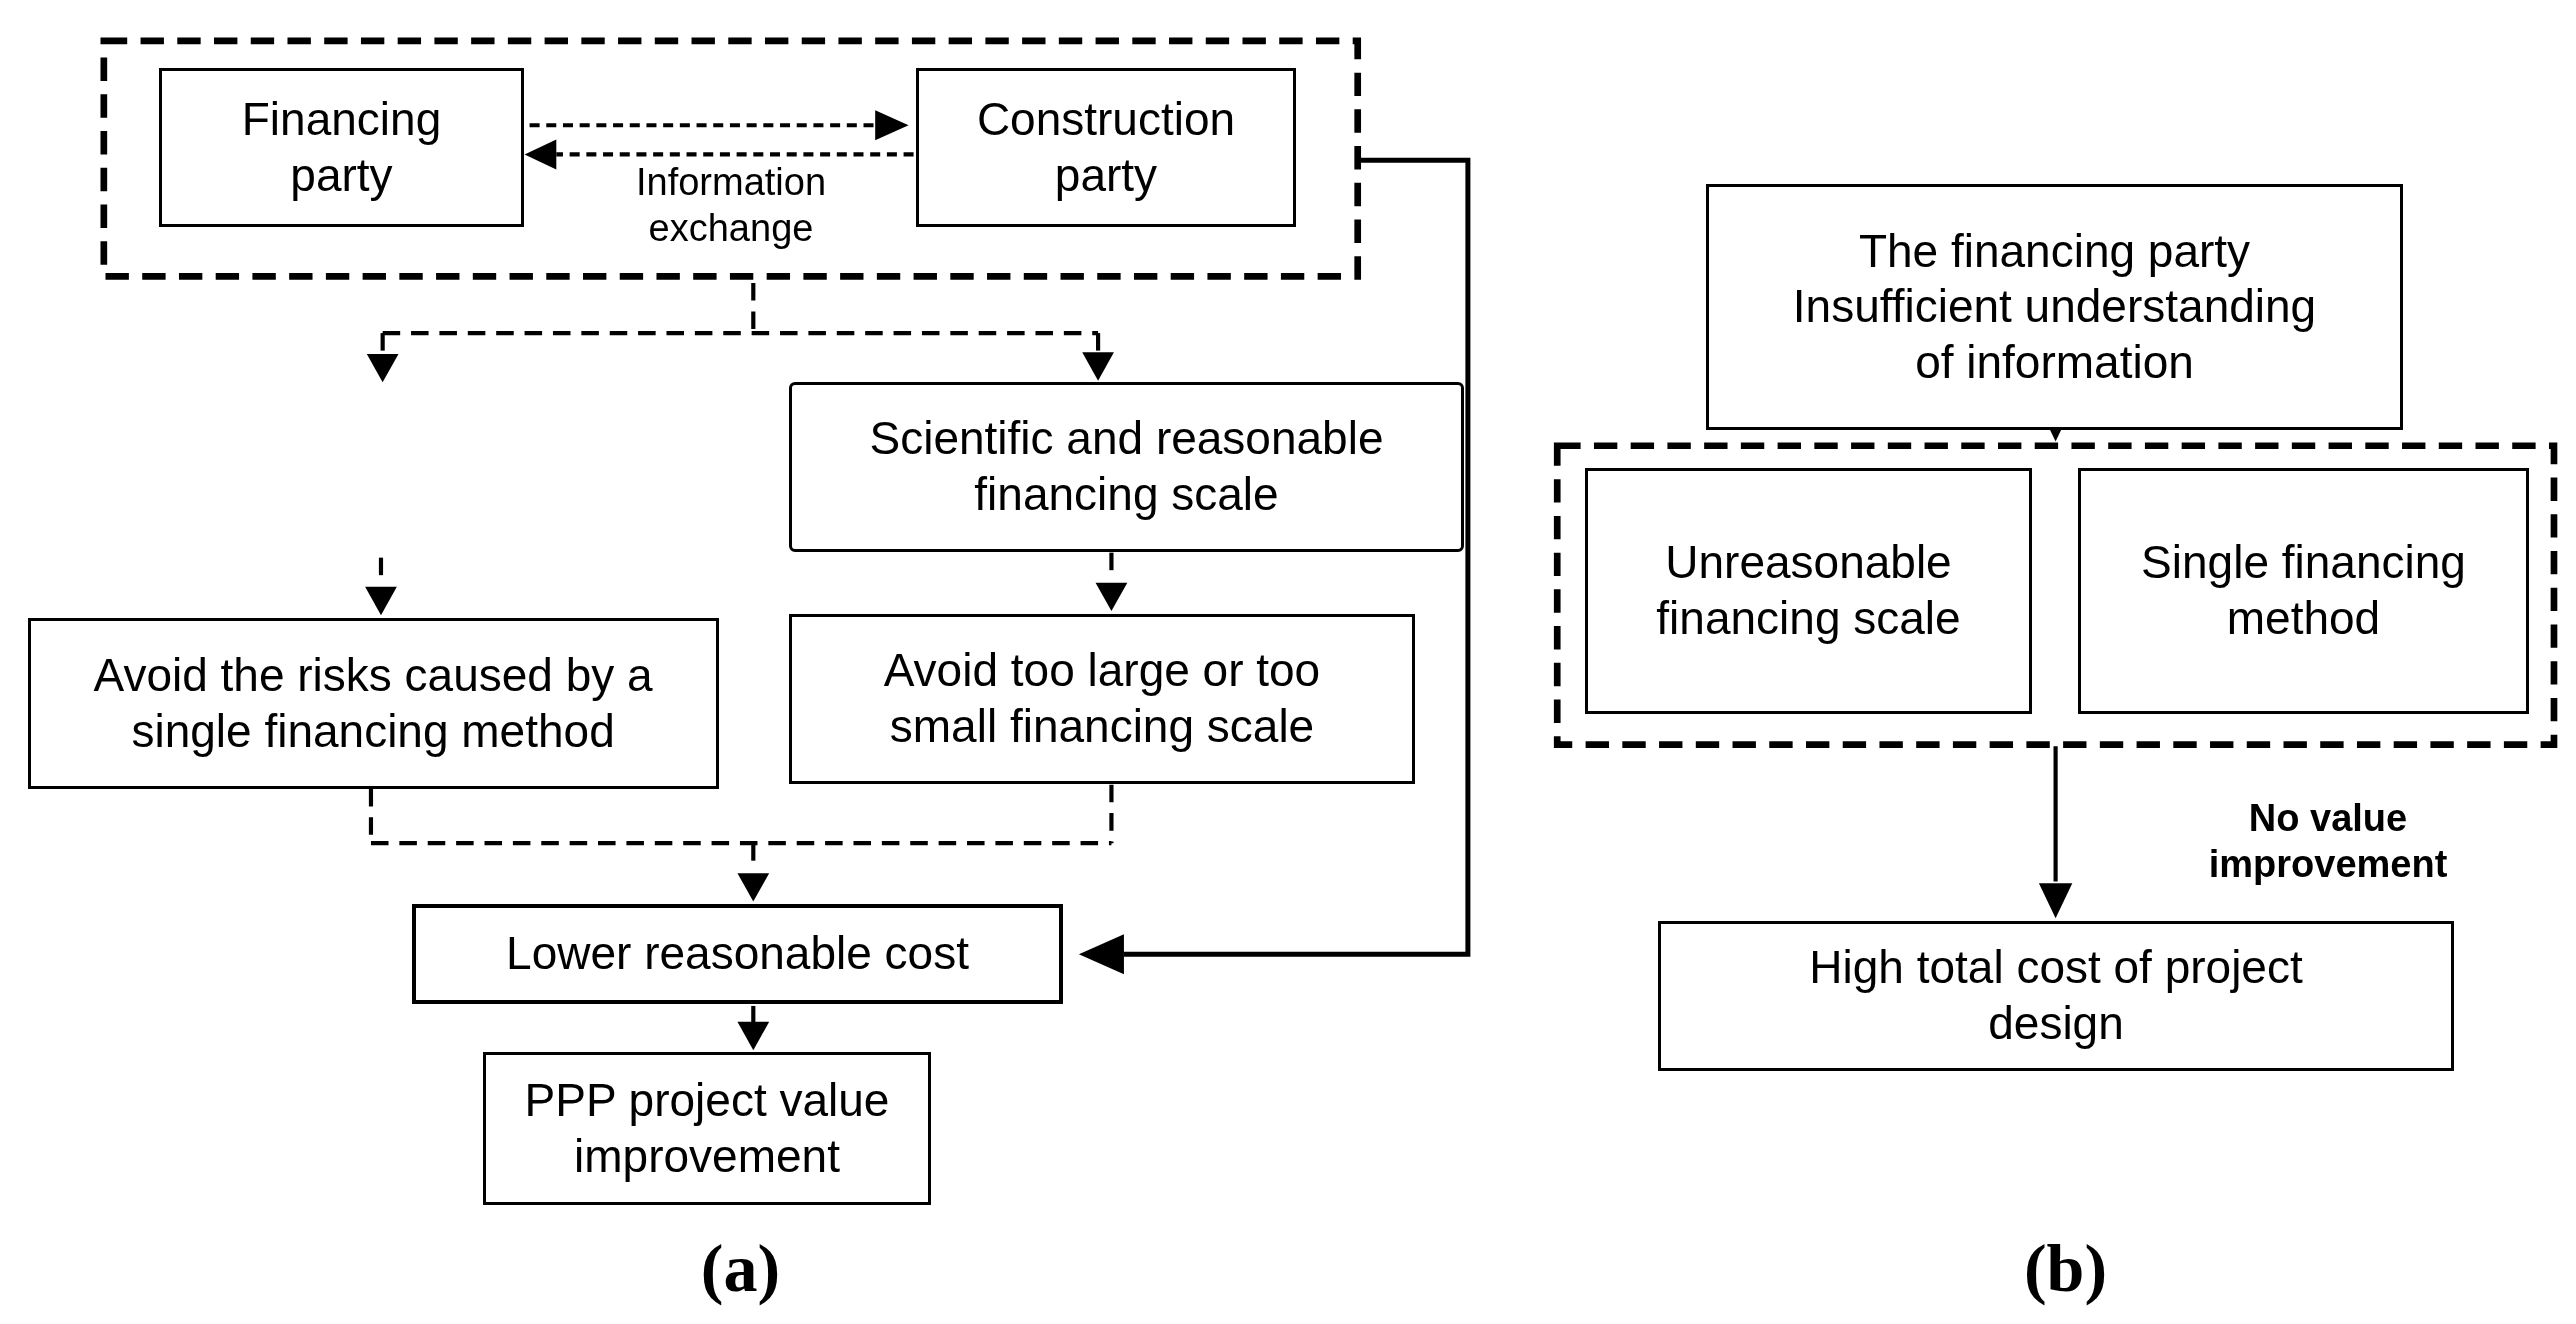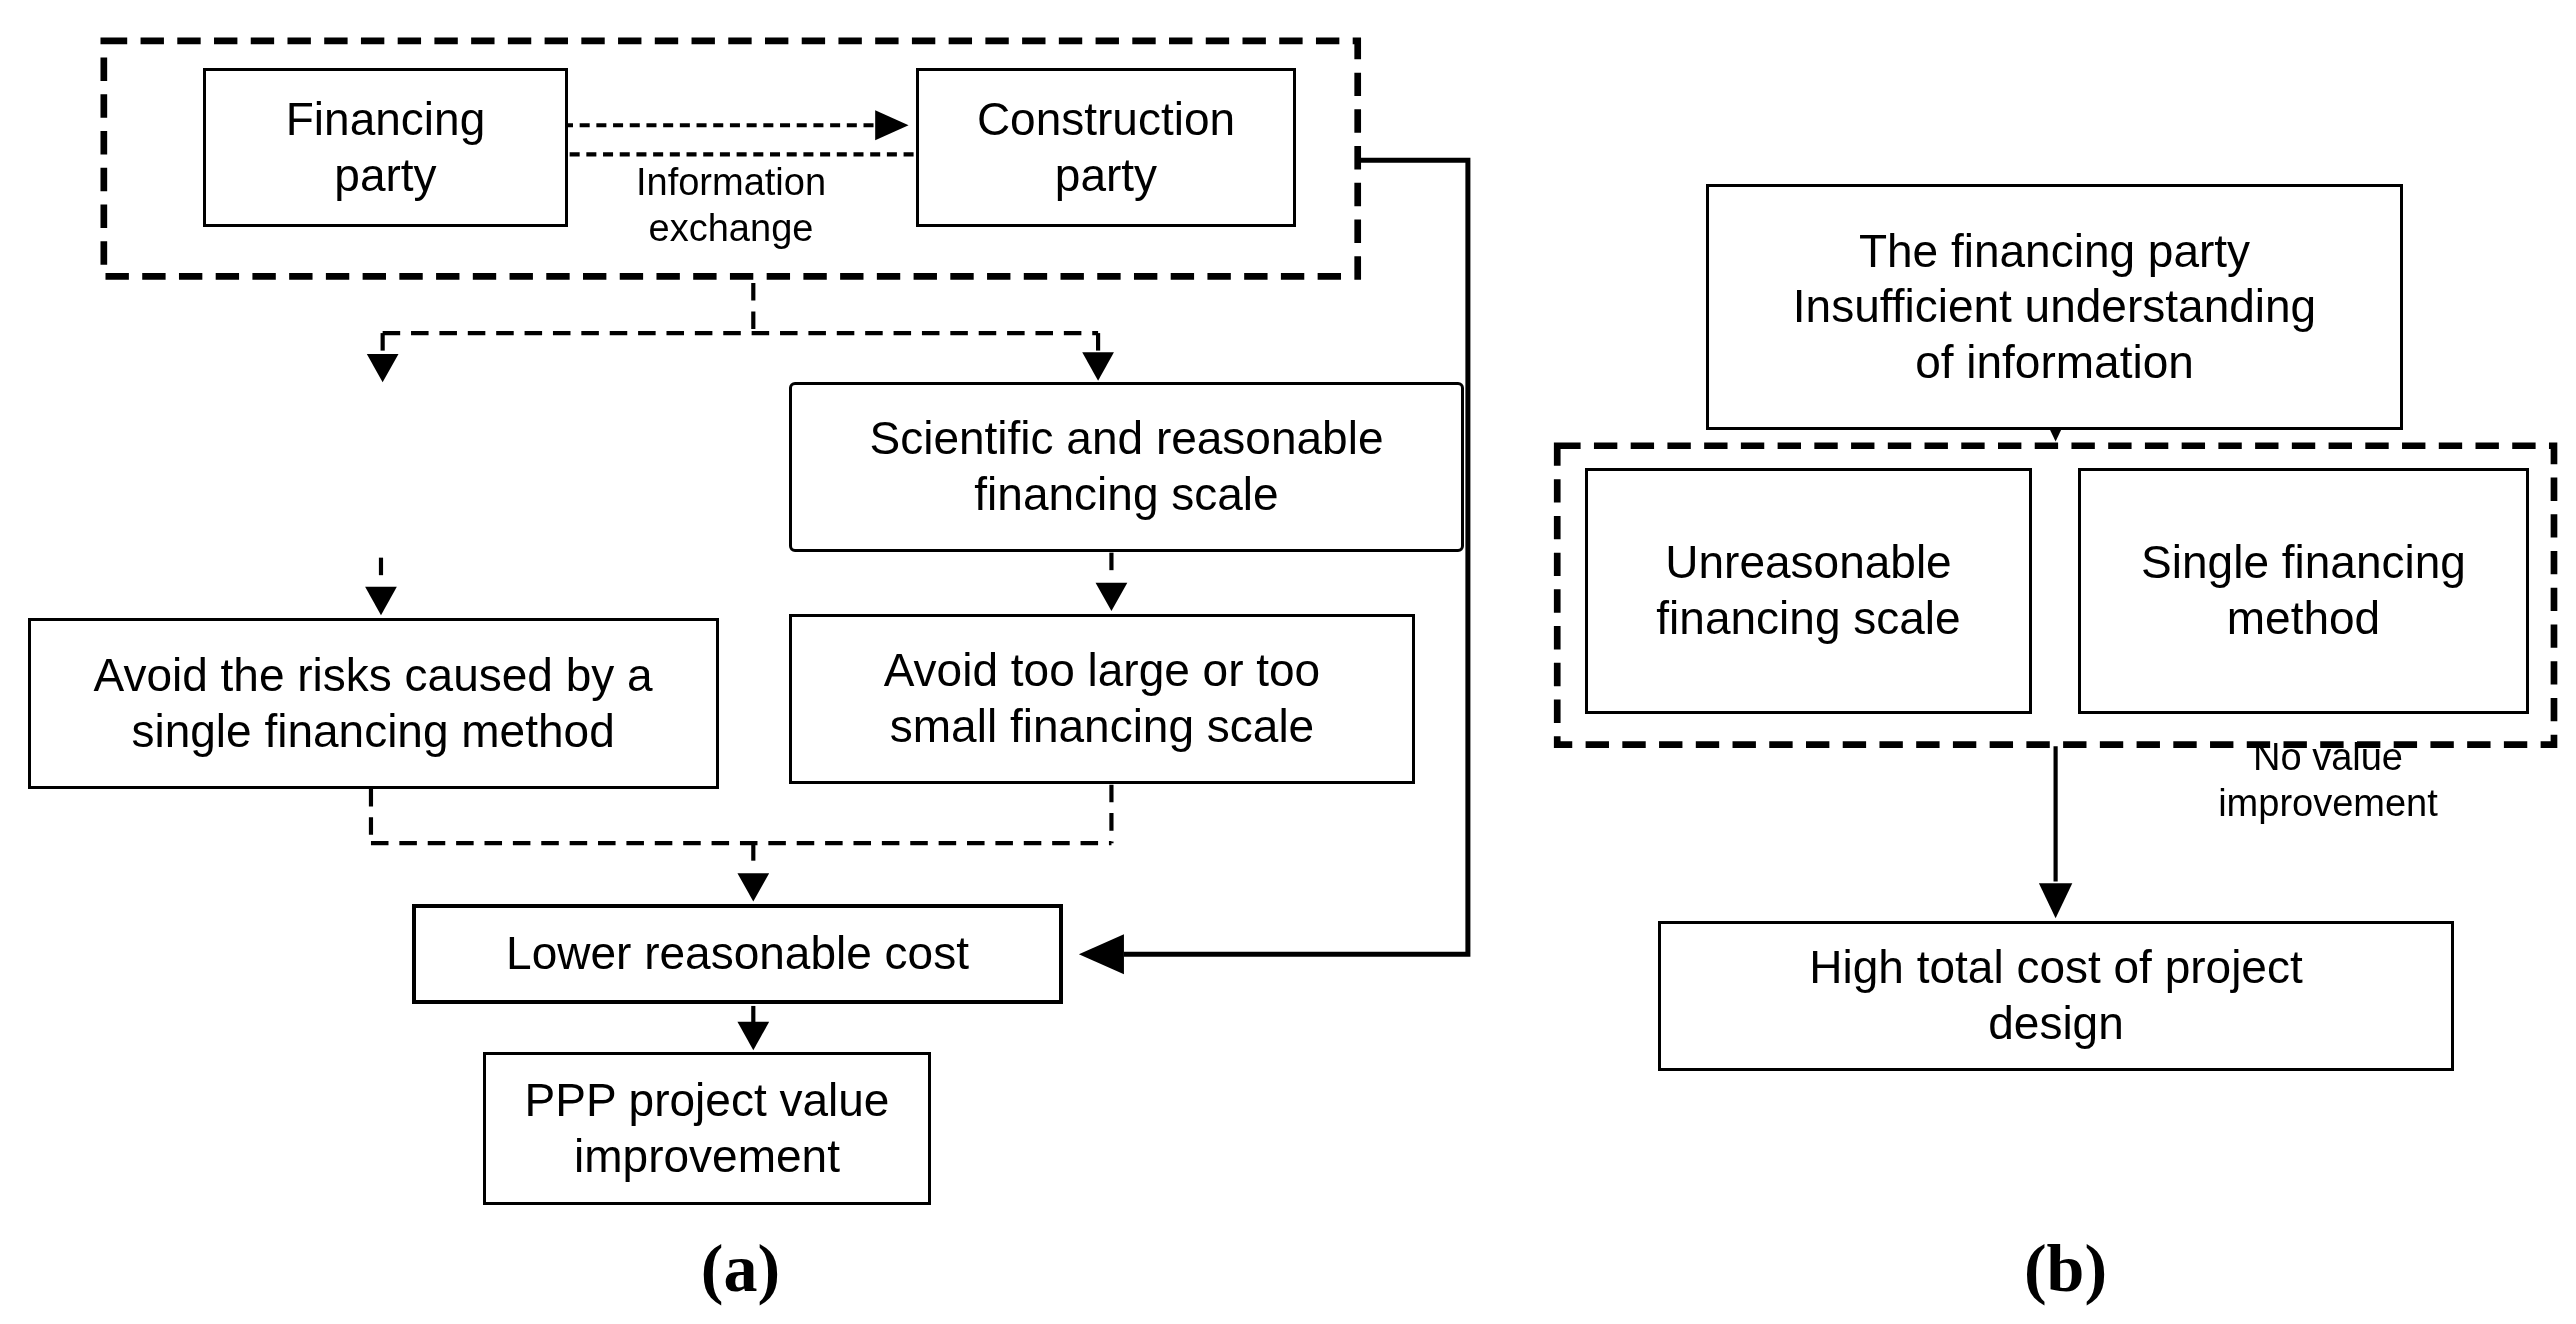--- a/index.html
+++ b/index.html
@@ -103,7 +103,7 @@
     <polygon points="2462,1100 2442,1058 2482,1058" class="head"></polygon>
   </svg>
 
-  <div class="box" style="left:159px; top:68px; width:365px; height:159px;margin-left:44px;">Financing
+  <div class="box" style="left:159px; top:68px; width:365px; height:159px;">Financing
 party</div>
 
   <div class="box" style="left:916px; top:68px; width:380px; height:159px;">Construction

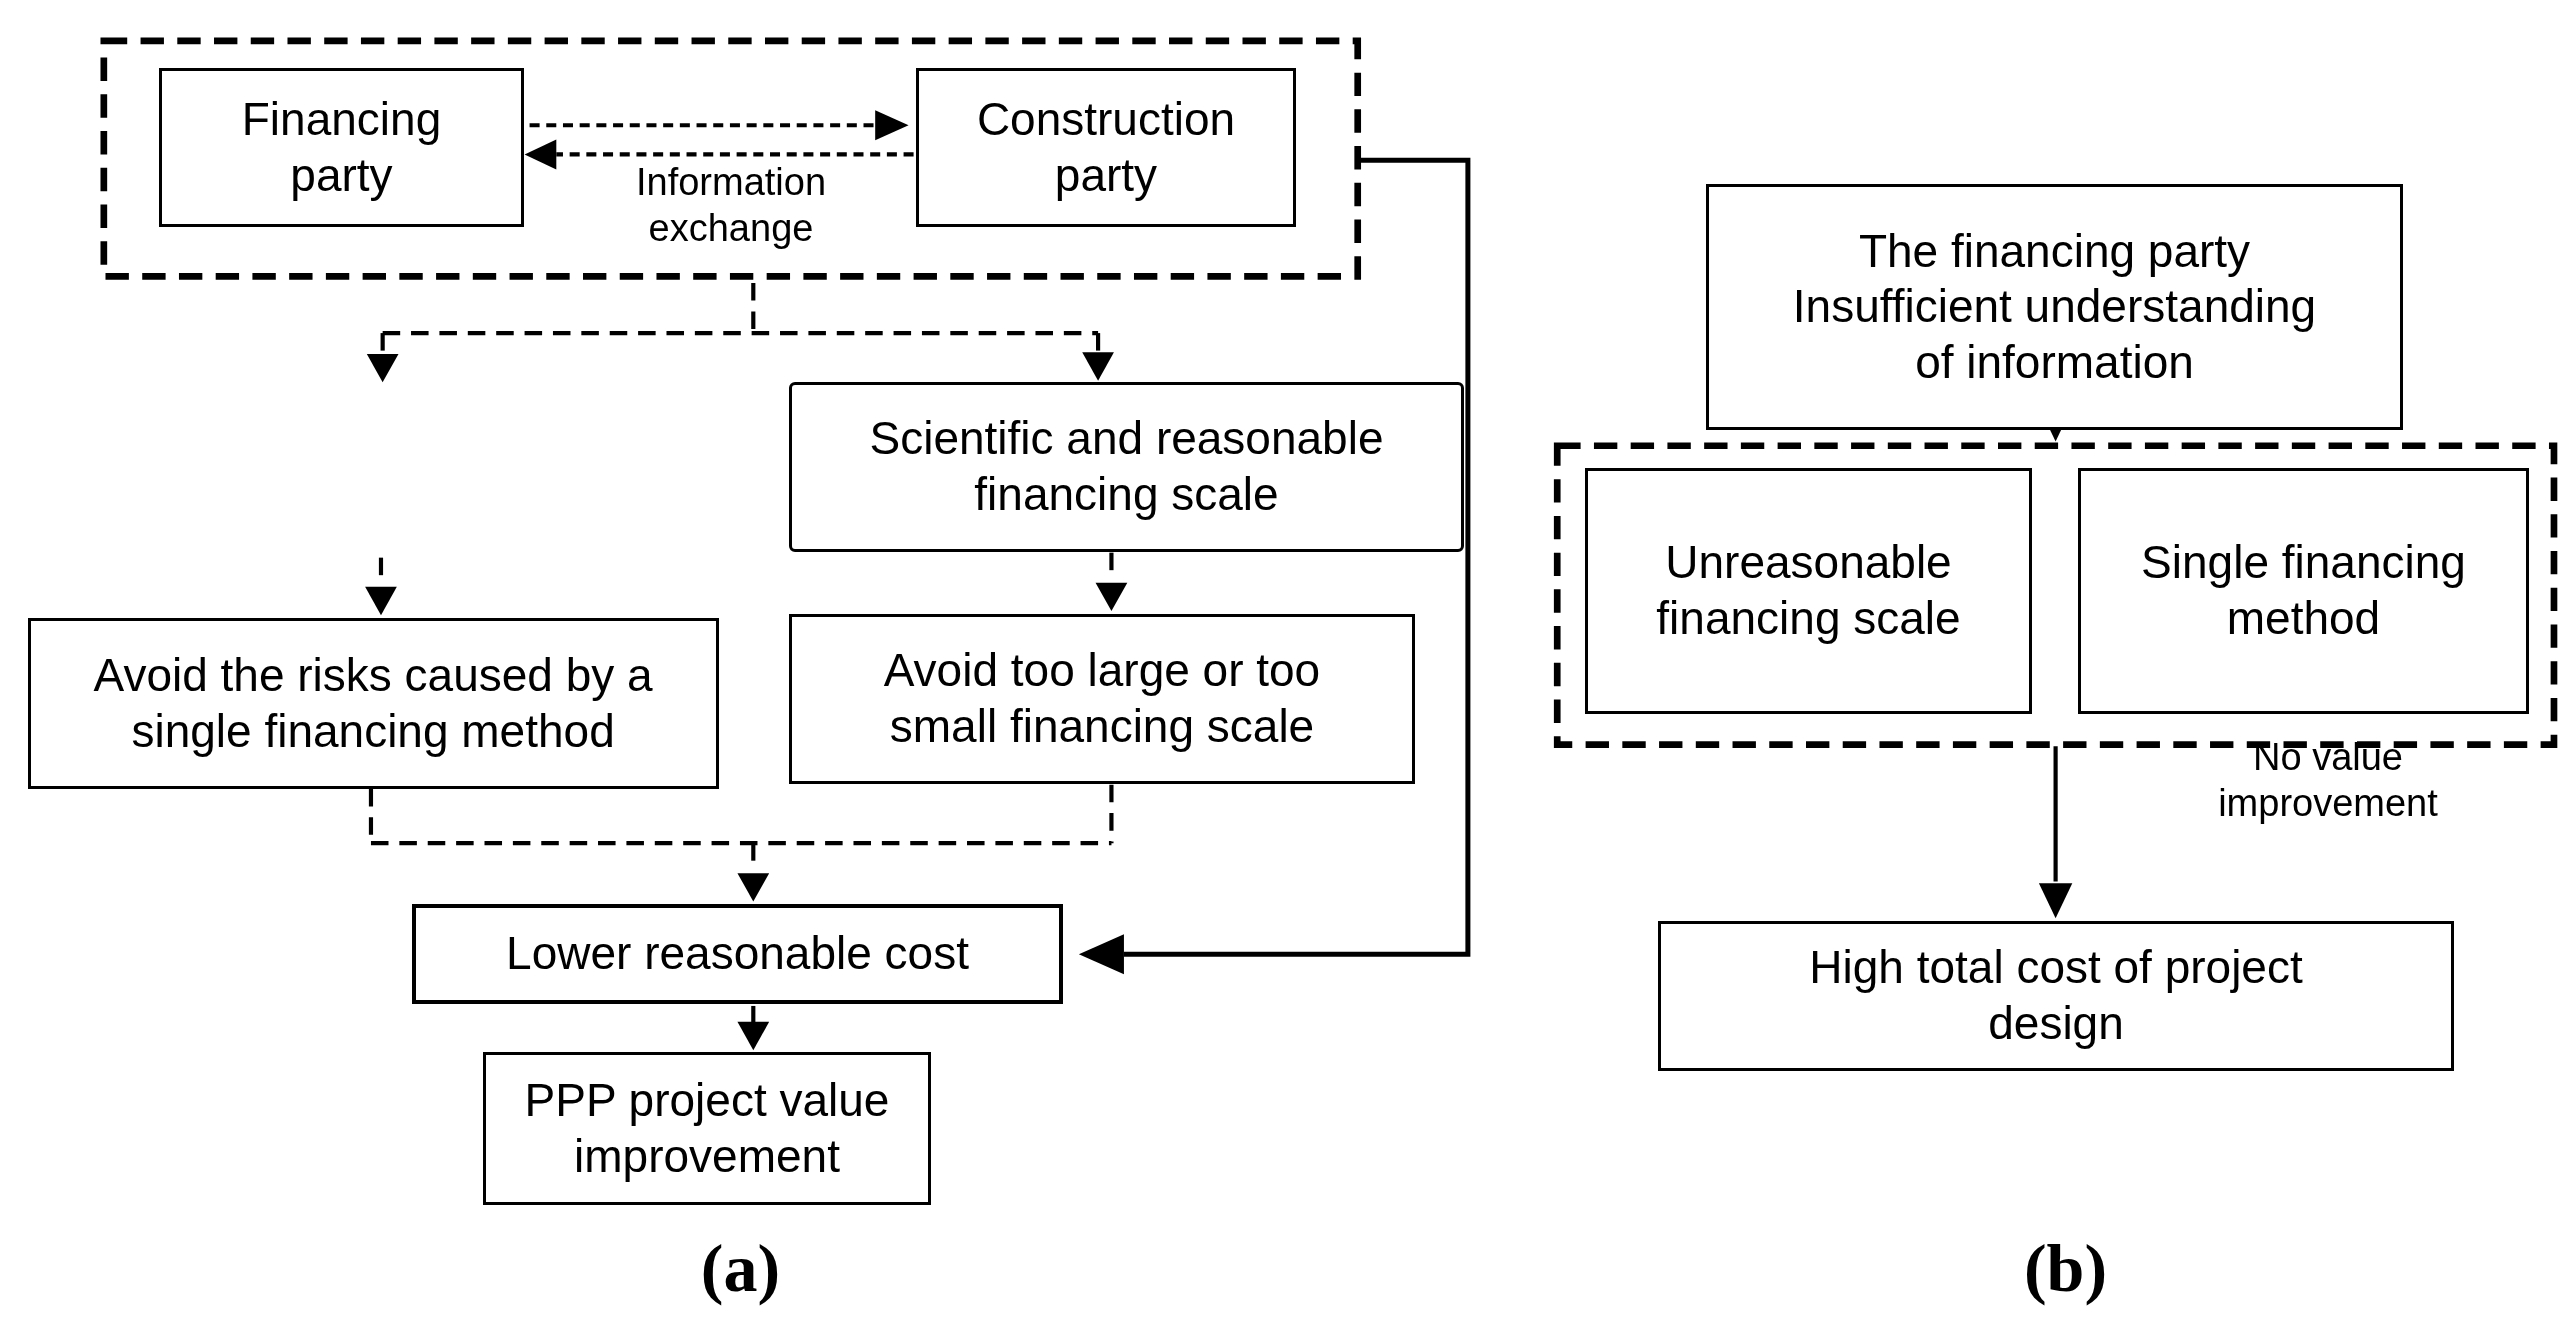--- a/index.html
+++ b/index.html
@@ -139,7 +139,7 @@
   <div class="box" style="left:2078px; top:468px; width:451px; height:246px;">Single financing
 method</div>
 
-  <div class="float-label" style="left:2136px; top:735px; width:384px;">No value
+  <div class="float-label" style="left:2136px; top:796px; width:384px;font-weight:bold;">No value
 improvement</div>
 
   <div class="box" style="left:1658px; top:921px; width:796px; height:150px;">High total cost of project

